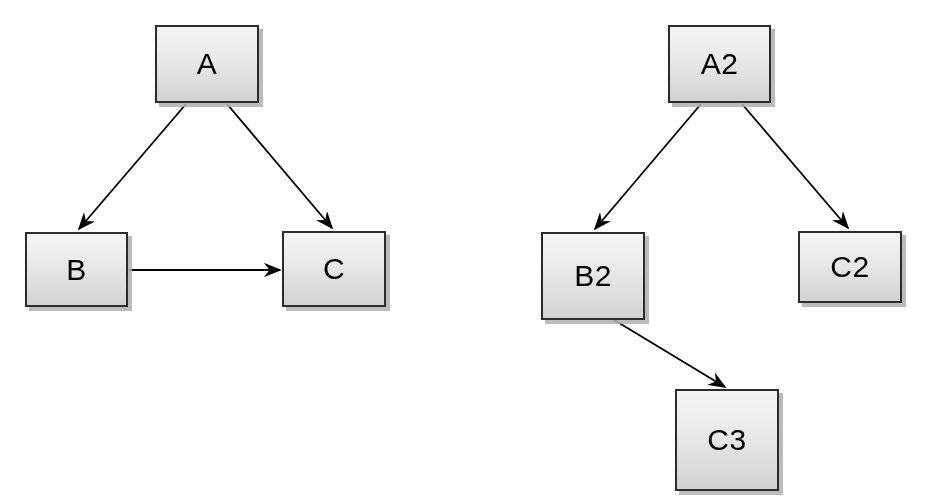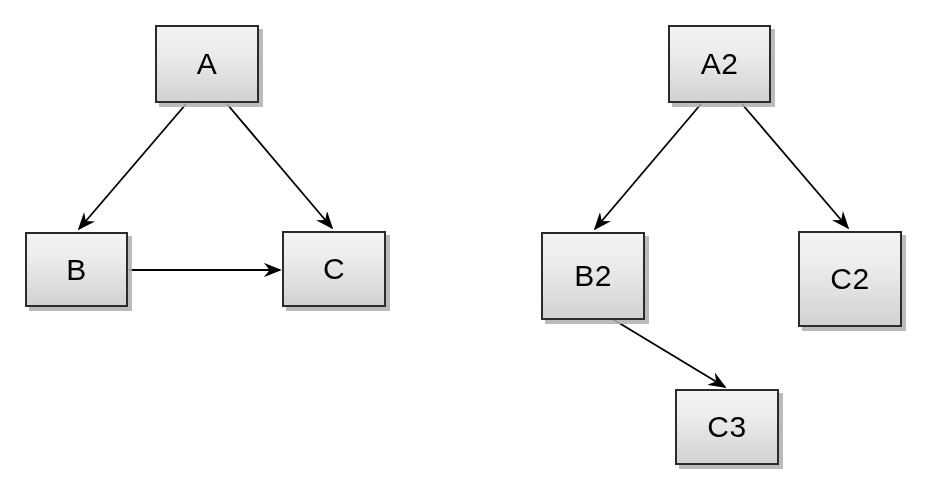--- a/index.html
+++ b/index.html
@@ -83,7 +83,7 @@
       <div class="node" style="left: 541px; top: 232px; width: 104px; height: 88px;">
         <span class="node-label">B2</span>
       </div>
-      <div class="node" style="left: 798px; top: 231px; width: 104px; height: 96px;">
+      <div class="node" style="left: 798px; top: 231px; width: 104px; height: 72px;">
         <span class="node-label">C2</span>
       </div>
       <div class="node" style="left: 675px; top: 389px; width: 104px; height: 76px;">

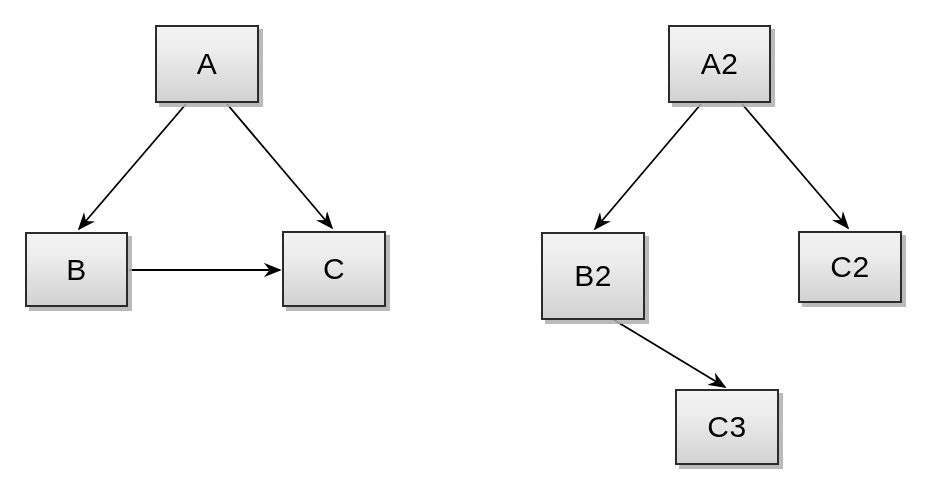--- a/index.html
+++ b/index.html
@@ -86,7 +86,7 @@
       <div class="node" style="left: 798px; top: 231px; width: 104px; height: 72px;">
         <span class="node-label">C2</span>
       </div>
-      <div class="node" style="left: 675px; top: 389px; width: 104px; height: 76px;">
+      <div class="node" style="left: 675px; top: 389px; width: 104px; height: 102px;">
         <span class="node-label">C3</span>
       </div>
     </div>

